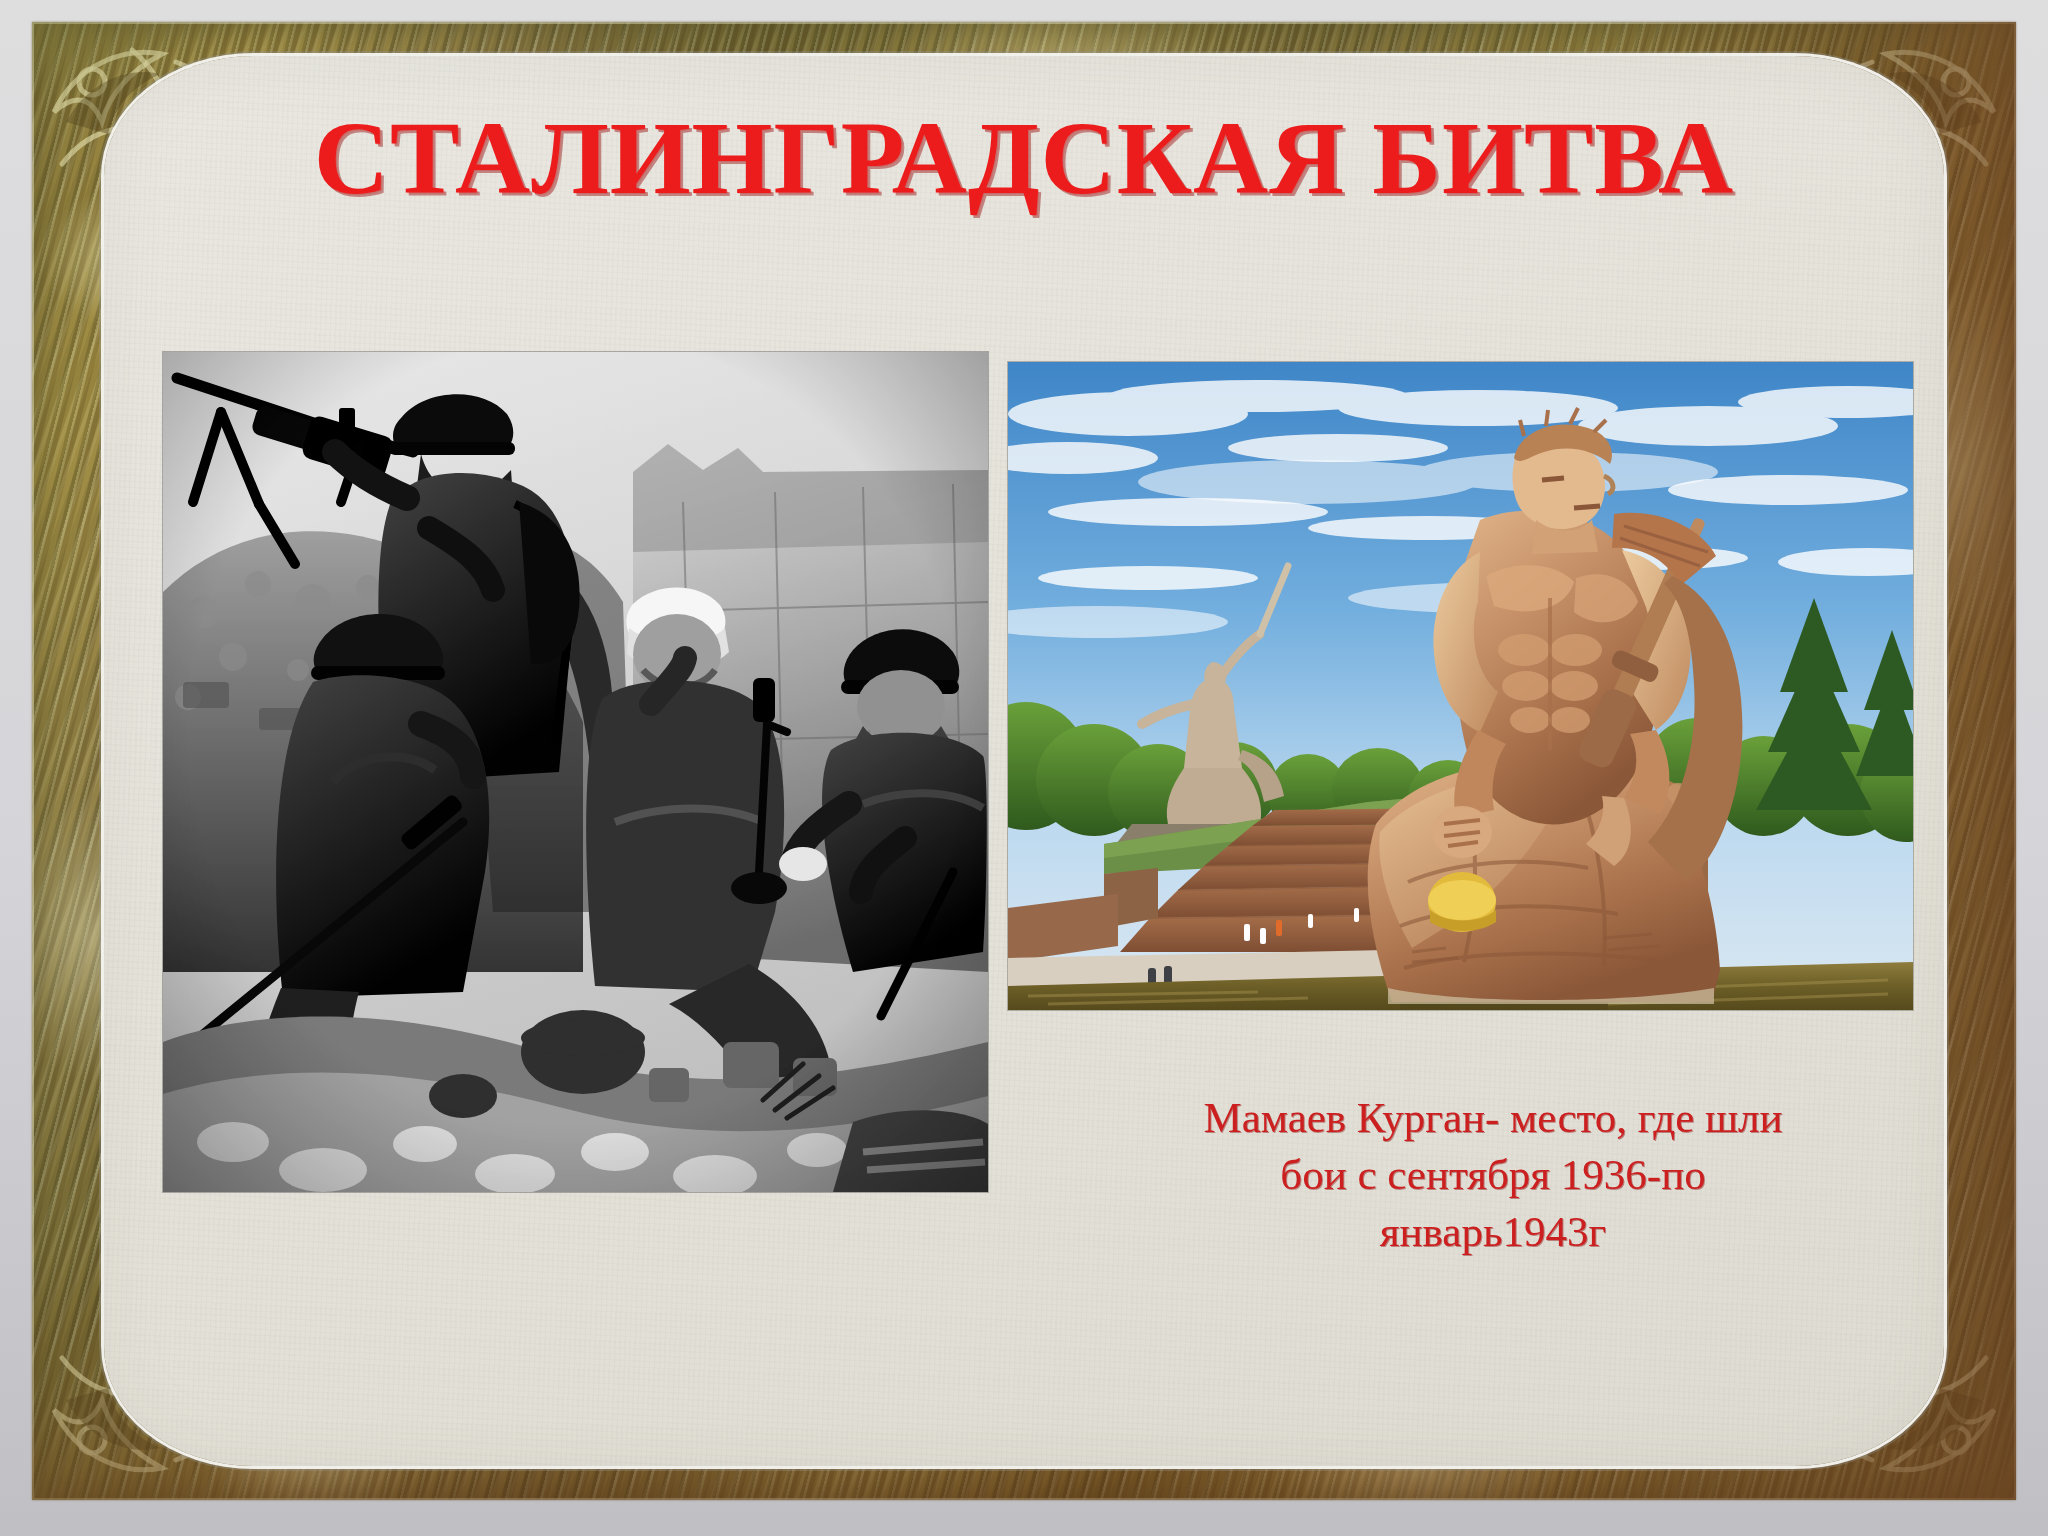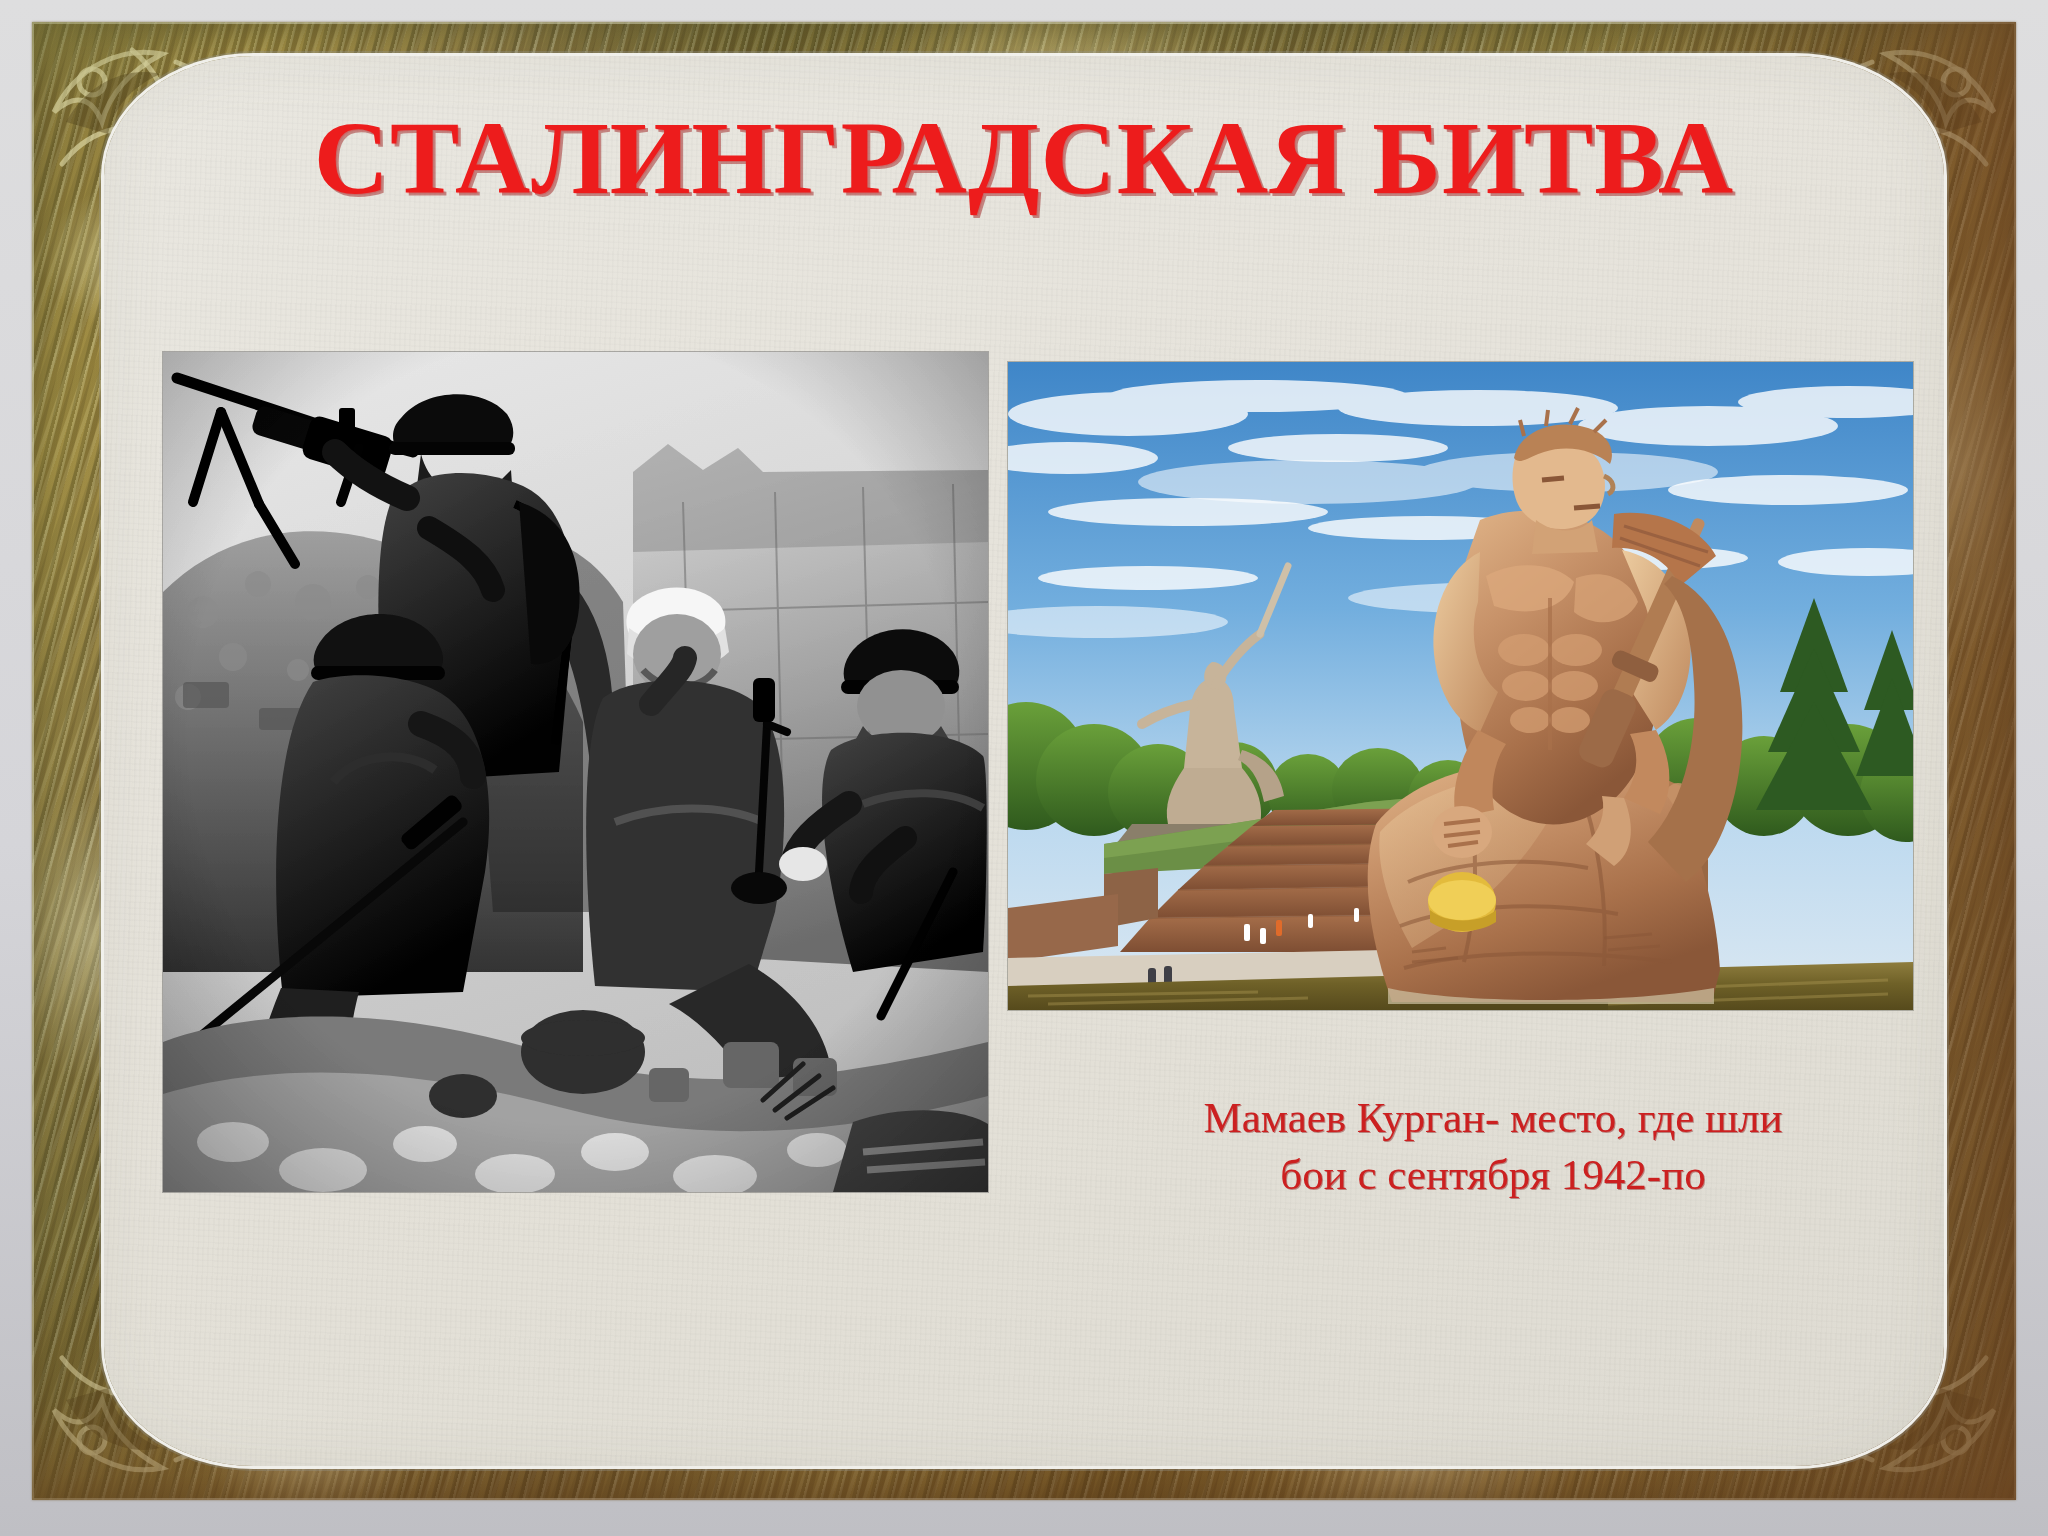--- a/index.html
+++ b/index.html
@@ -633,7 +633,7 @@
 
   <div class="caption">
     <span class="caption-line">Мамаев Курган- место, где шли</span>
-    <span class="caption-line">бои с сентября 1942-по</span>
+    <span class="caption-line">бои с сентября 1936-по</span>
   </div>
 
 </div>

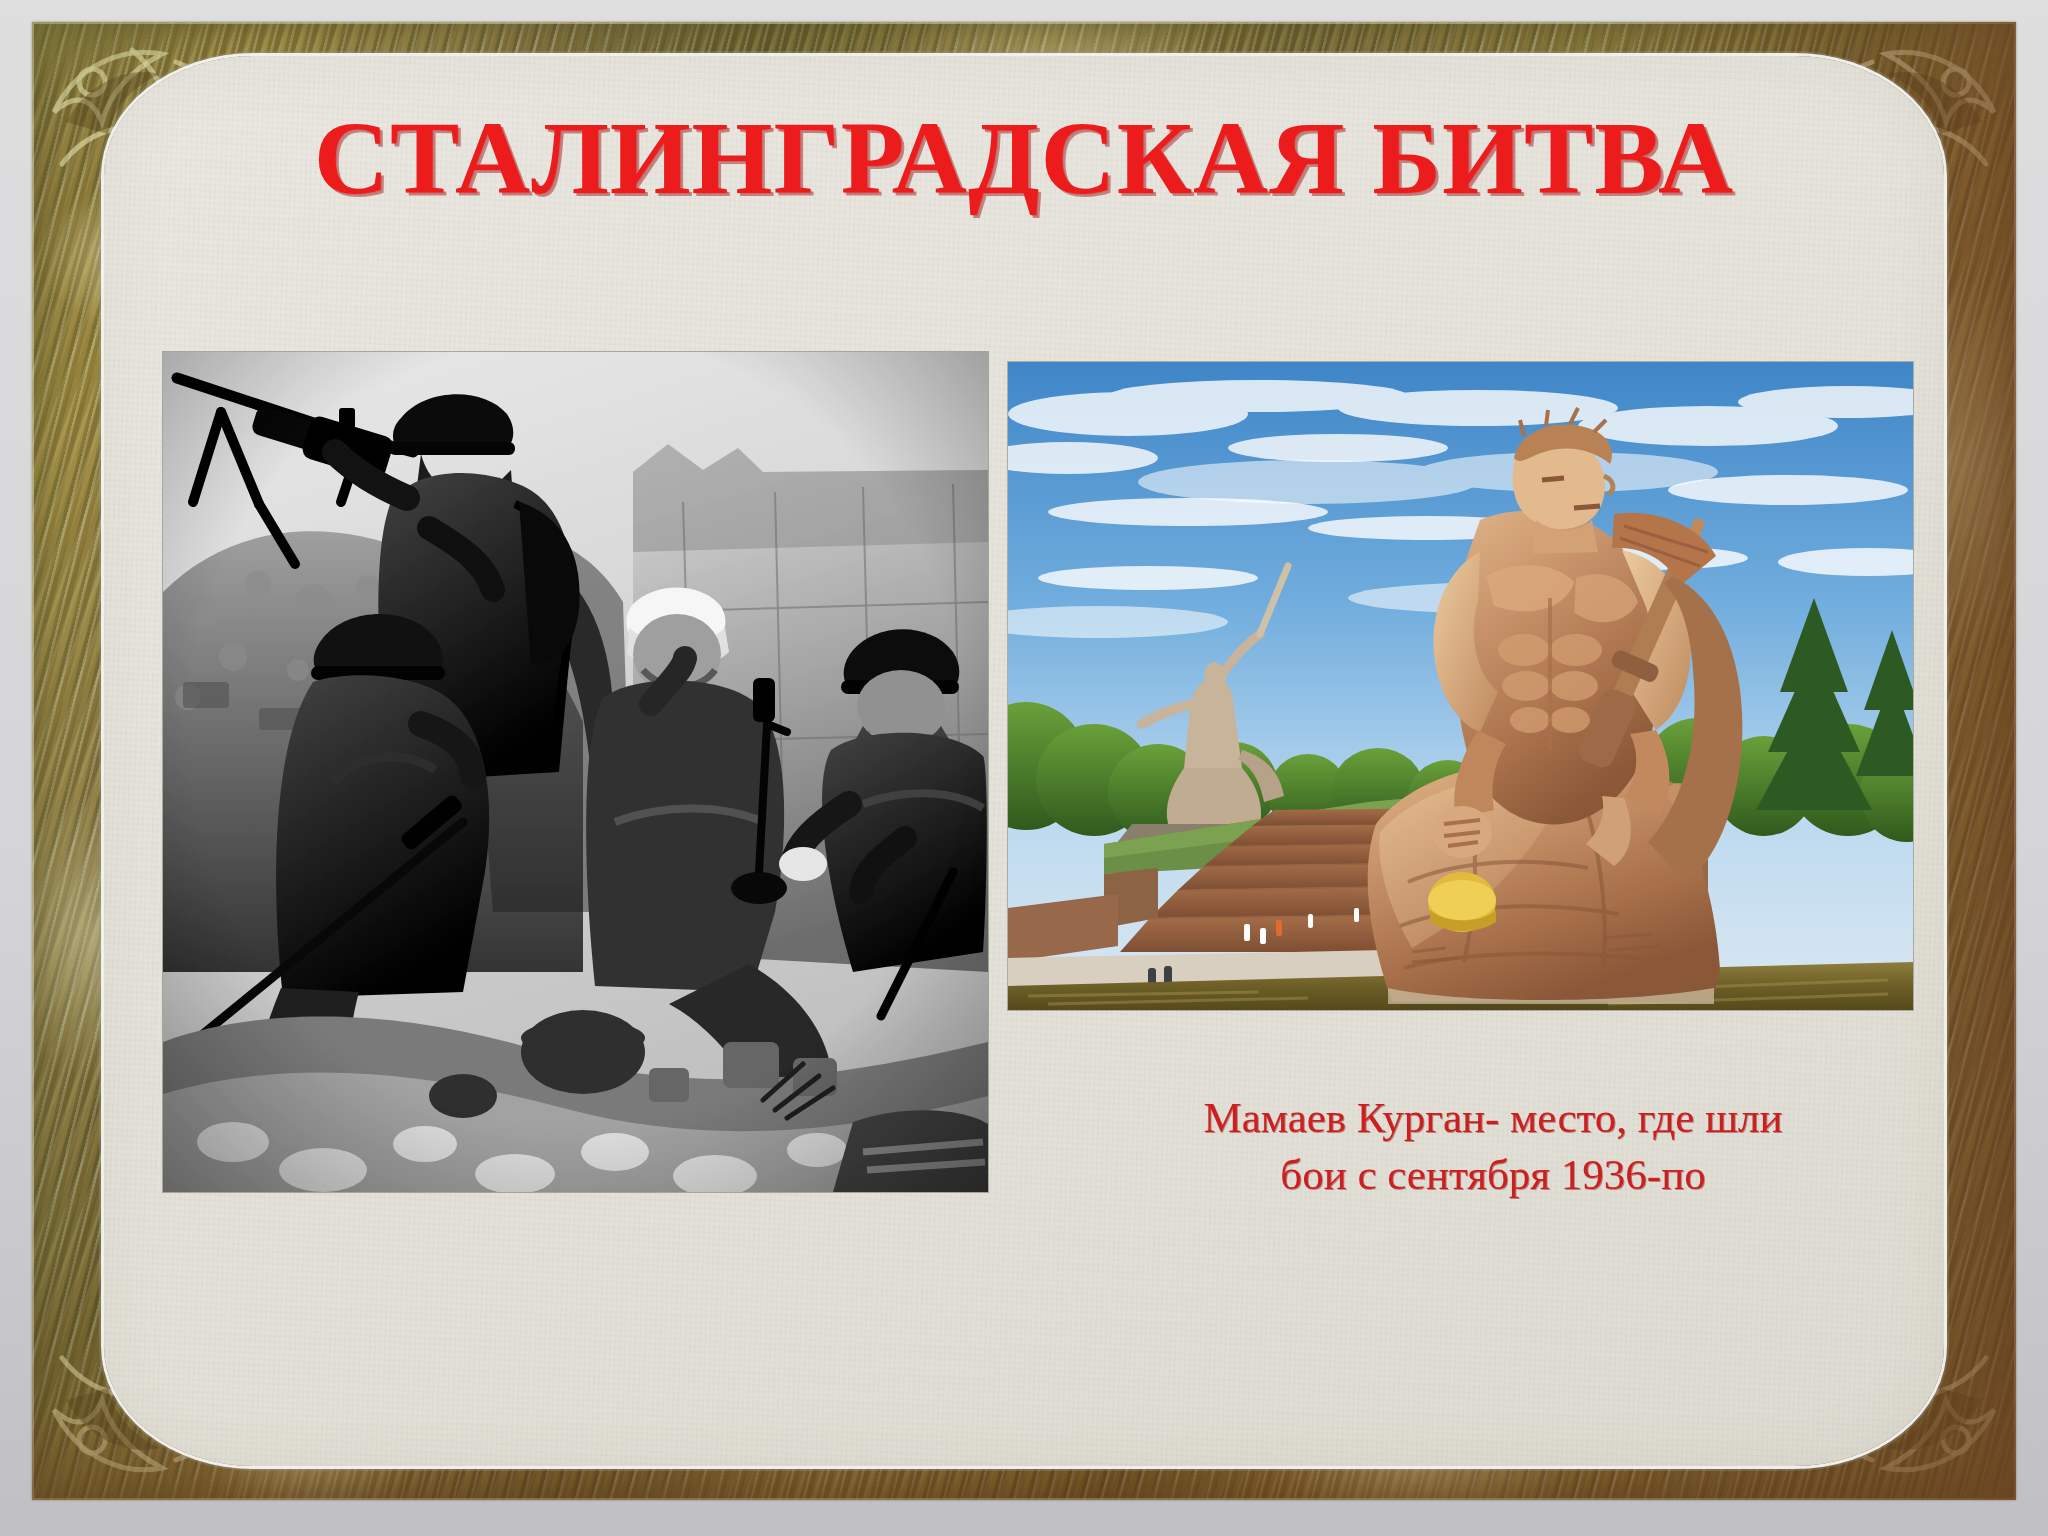--- a/index.html
+++ b/index.html
@@ -634,6 +634,7 @@
   <div class="caption">
     <span class="caption-line">Мамаев Курган- место, где шли</span>
     <span class="caption-line">бои с сентября 1936-по</span>
+    <span class="caption-line">январь1943г</span>
   </div>
 
 </div>

